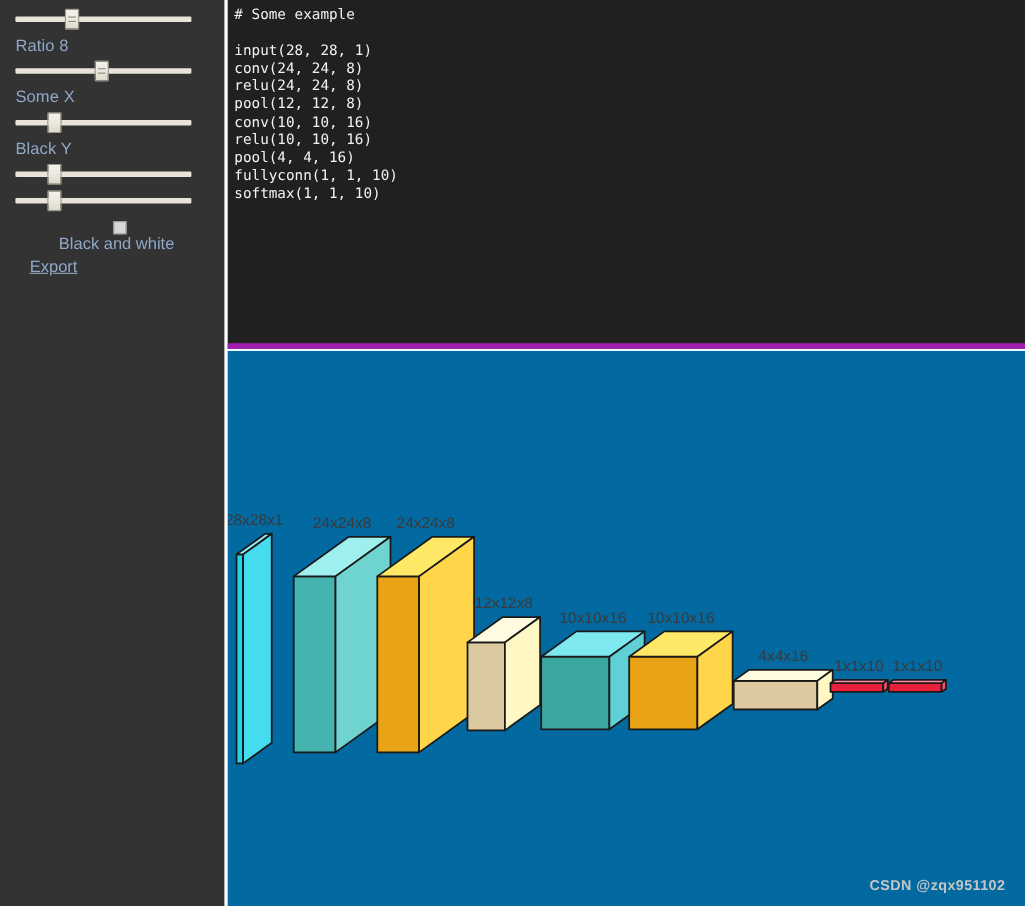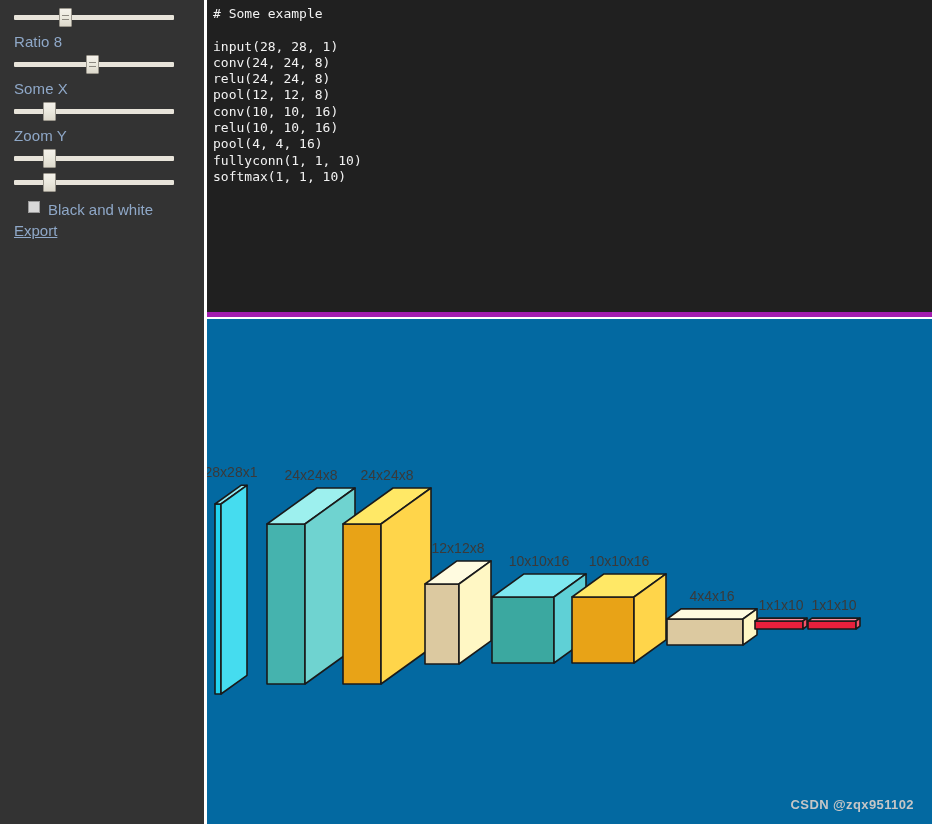--- a/index.html
+++ b/index.html
@@ -152,7 +152,7 @@
         </div>
       </div>
       <div class="ctrl-group">
-        <div class="ctrl-label">Zoom Y</div>
+        <div class="ctrl-label">Black Y</div>
         <div class="slider">
           <div class="track"></div>
           <div class="thumb" style="left: 29.2px;"></div>

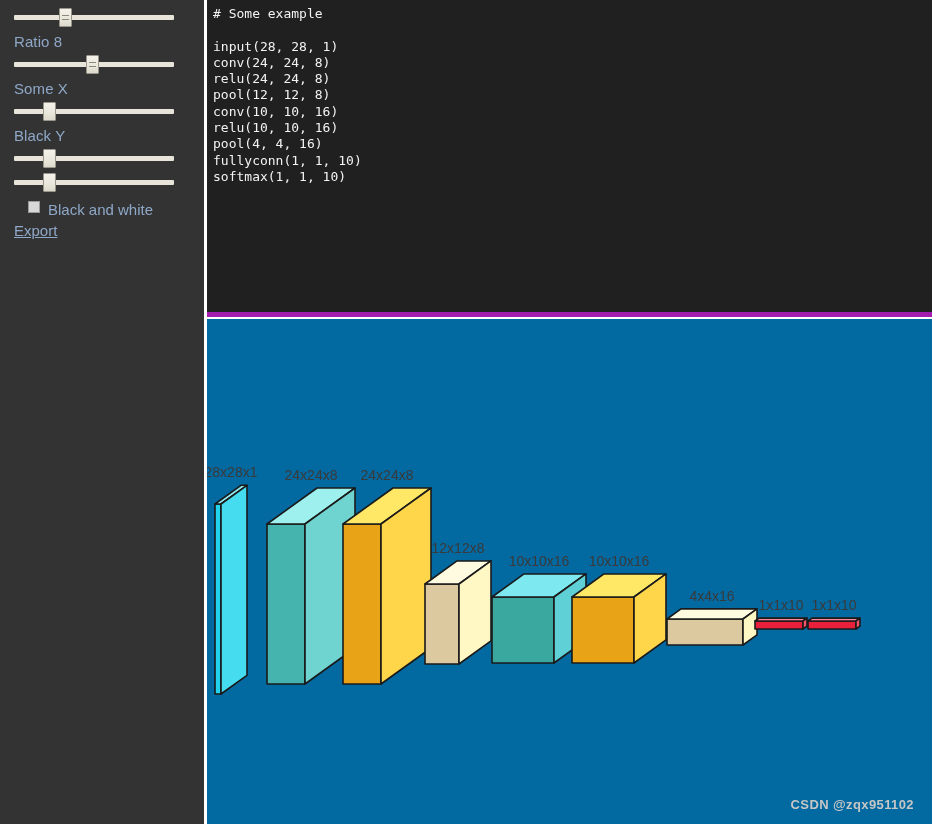--- a/index.html
+++ b/index.html
@@ -59,8 +59,9 @@
   .slider .thumb.grip::after{top:10px;}
 
   .checkrow{
-    display:flex;align-items:flex-start;
+    display:flex;align-items:center;
     margin:10px 0 2px 0;
+    flex-direction:column;
   }
   .checkbox{
     width:12px;height:12px;

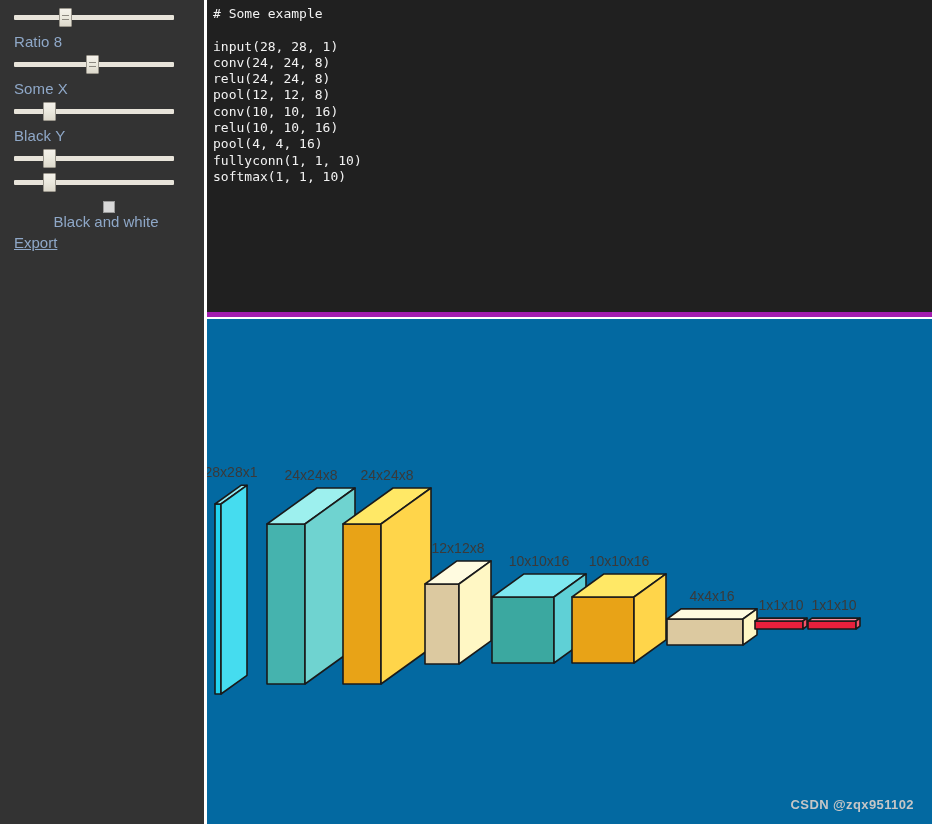--- a/index.html
+++ b/index.html
@@ -81,7 +81,7 @@
     color:#8fa8c8;
     font-size:15px;
     text-decoration:underline;
-    margin:2px 0 0 0;
+    margin:2px 0 0 13px;
     cursor:pointer;
   }
 

